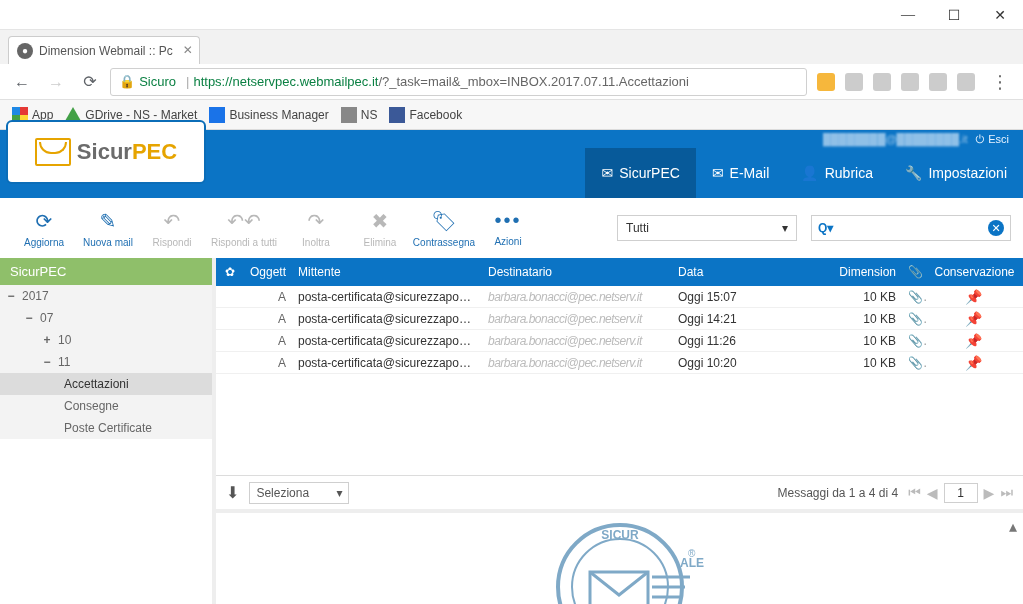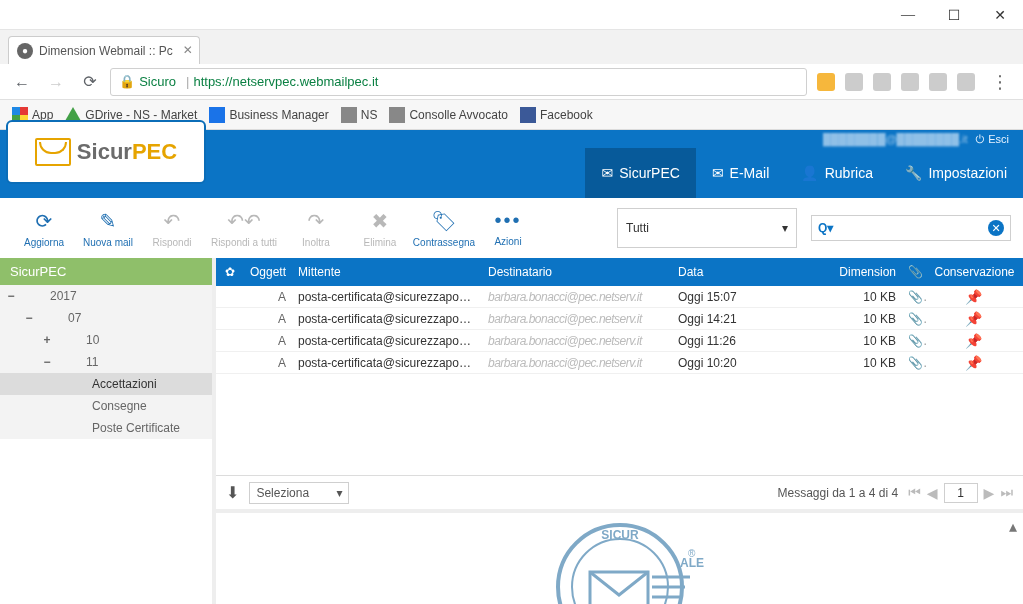--- a/index.html
+++ b/index.html
@@ -134,6 +134,7 @@
     </span>
     <span style="color:#aaa;margin:0 4px;">|</span>
     <span class="urlhost">https://netservpec.webmailpec.it</span>
+      <span class="urlpath">/?_task=mail&amp;_mbox=INBOX.2017.07.11.Accettazioni</span>
   </div>
   <div class="ext-icons">
     <div class="ext-ico gold"></div>

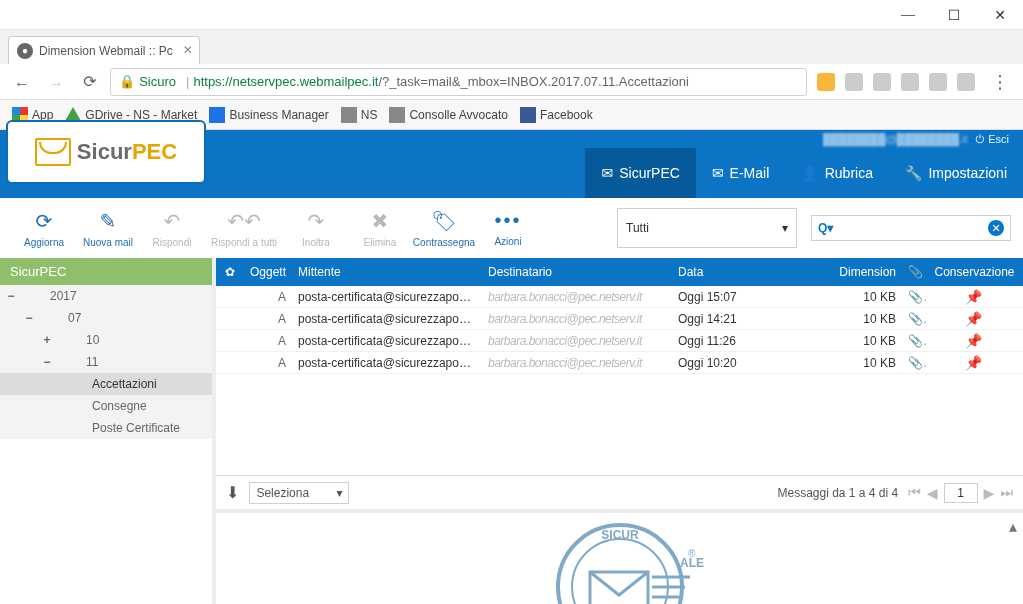--- a/index.html
+++ b/index.html
@@ -167,10 +167,6 @@
       <span>NS</span>
     </div>
   <div class="bm">
-      <span class="ico ico-grey"></span>
-      <span>Consolle Avvocato</span>
-    </div>
-  <div class="bm">
       <span class="ico ico-fb"></span>
       <span>Facebook</span>
     </div>

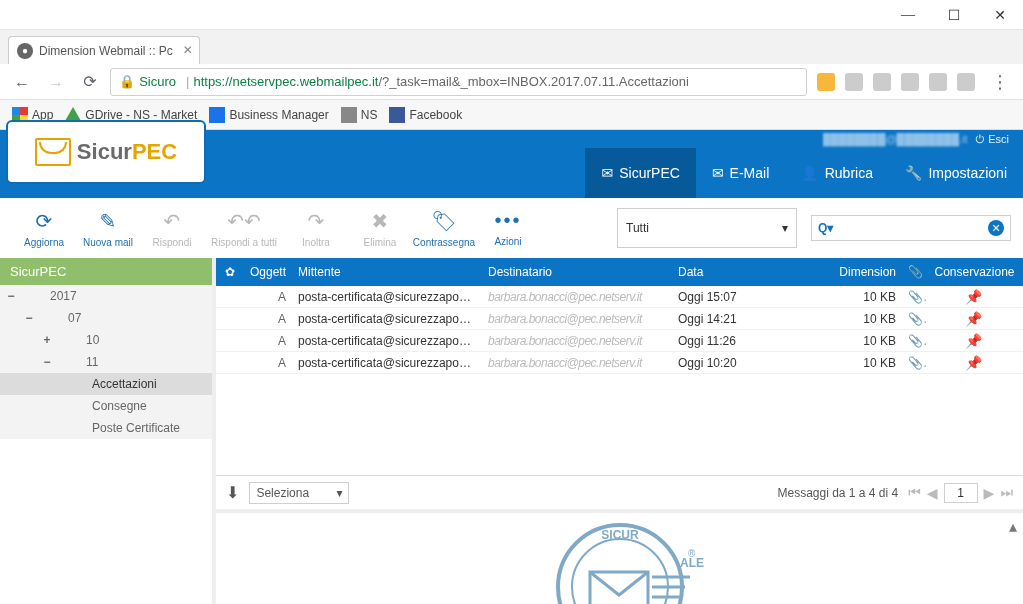--- a/index.html
+++ b/index.html
@@ -55,7 +55,7 @@
 .tbtn.disabled{color:#b8b8b8;}
 .tbtn .ti{font-size:20px;}
 .toolbar-right{margin-left:auto; display:flex; gap:14px; align-items:center;}
-.select-box{border:1px solid #cfcfcf; height:40px; width:180px; display:flex; align-items:center; padding:0 8px; font-size:12px; color:#333; background:#fff; justify-content:space-between;}
+.select-box{border:1px solid #cfcfcf; height:26px; width:180px; display:flex; align-items:center; padding:0 8px; font-size:12px; color:#333; background:#fff; justify-content:space-between;}
 .search-box{border:1px solid #cfcfcf; height:26px; width:200px; display:flex; align-items:center; padding:0 6px; font-size:12px; color:#0b74c5; background:#fff; justify-content:space-between;}
 .search-box .mag{color:#0b74c5;font-weight:bold;}
 .search-box .clr{color:#0b74c5;font-size:14px;}

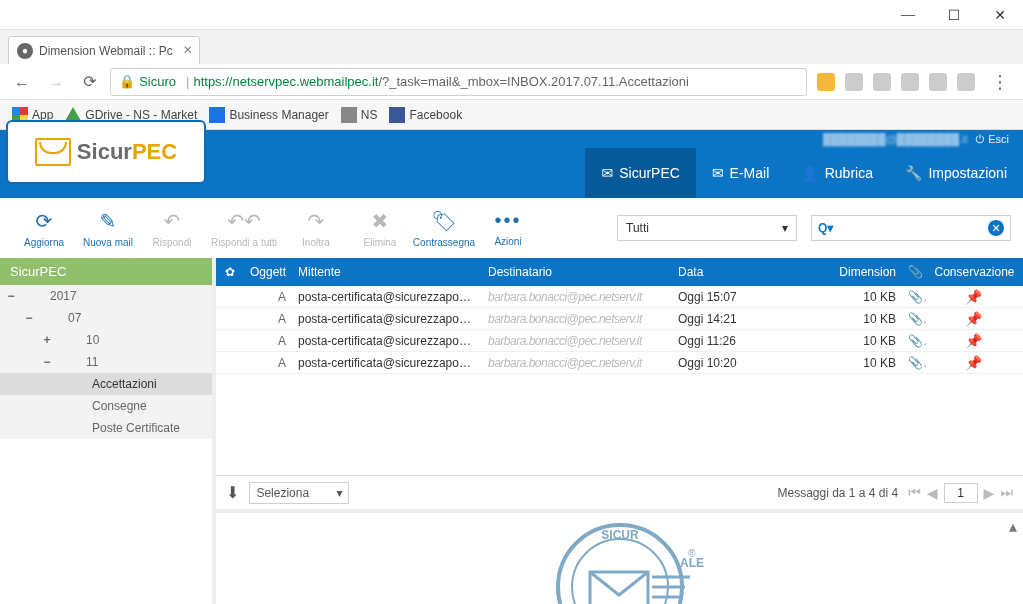--- a/index.html
+++ b/index.html
@@ -67,7 +67,7 @@
 .tree{background:#f3f3f3;}
 .tree-row{display:flex; align-items:center; height:22px;}
 .tree-row .tog{width:22px; text-align:center; color:#666; font-weight:bold;}
-.tree-row .lbl{color:#666;margin-left:28px;}
+.tree-row .lbl{color:#666;}
 .tree-row.sel{background:#dcdcdc;}
 .tree-row.sel .lbl{color:#333;}
 .indent1{padding-left:18px;}

